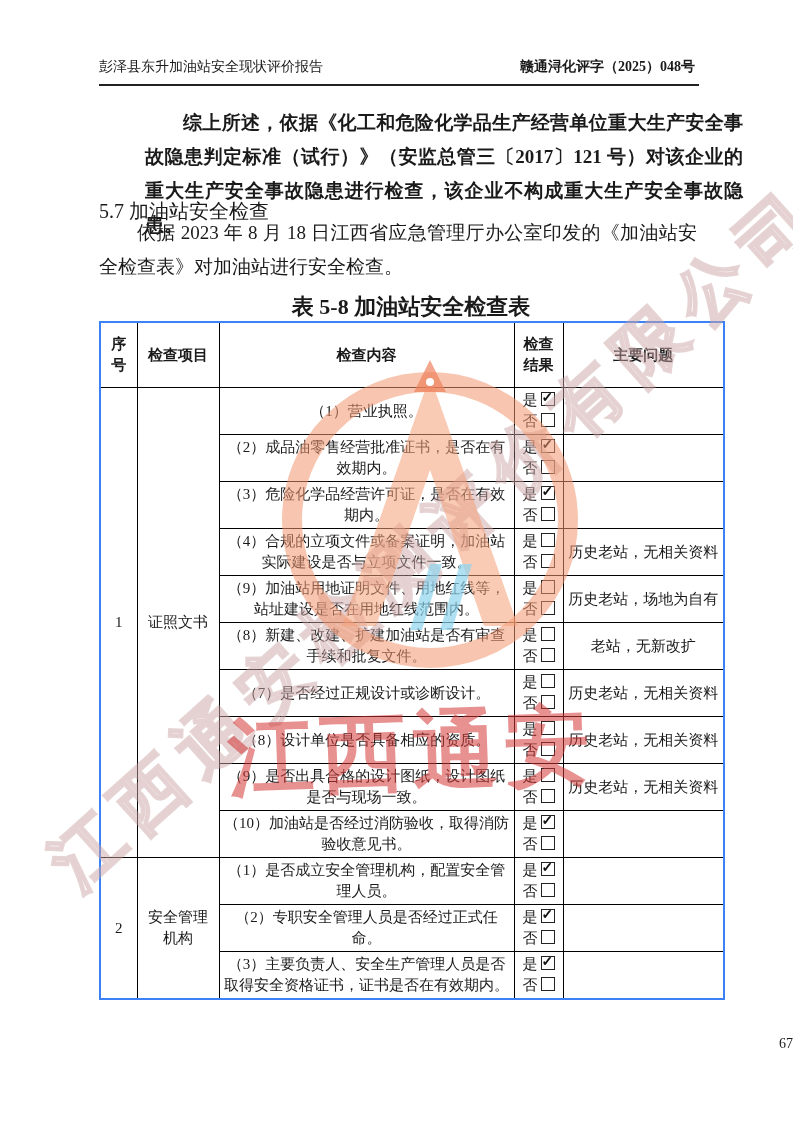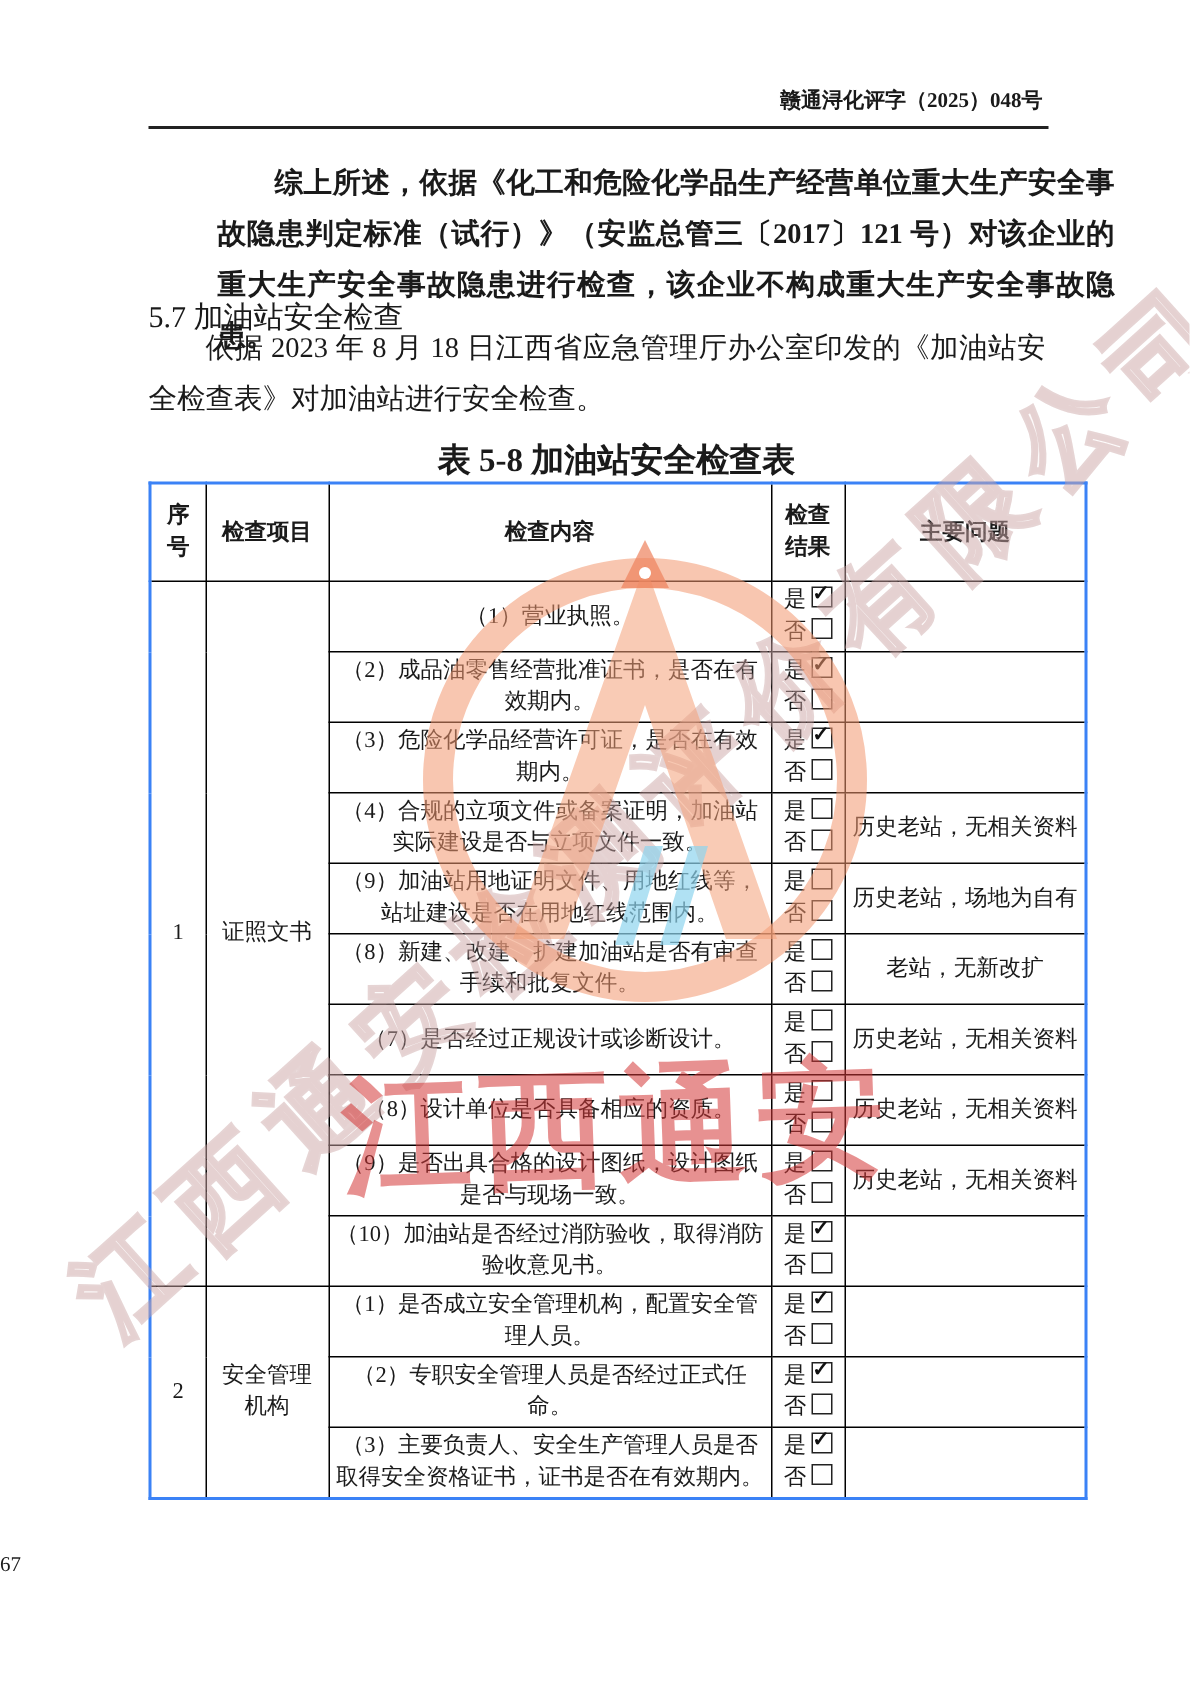--- a/index.html
+++ b/index.html
@@ -55,6 +55,7 @@
 <body>
 
 <div class="hdr">
+  <span class="hl">彭泽县东升加油站安全现状评价报告</span>
   <span class="hr">赣通浔化评字（2025）048号</span>
 </div>
 <div class="hdr-rule"></div>

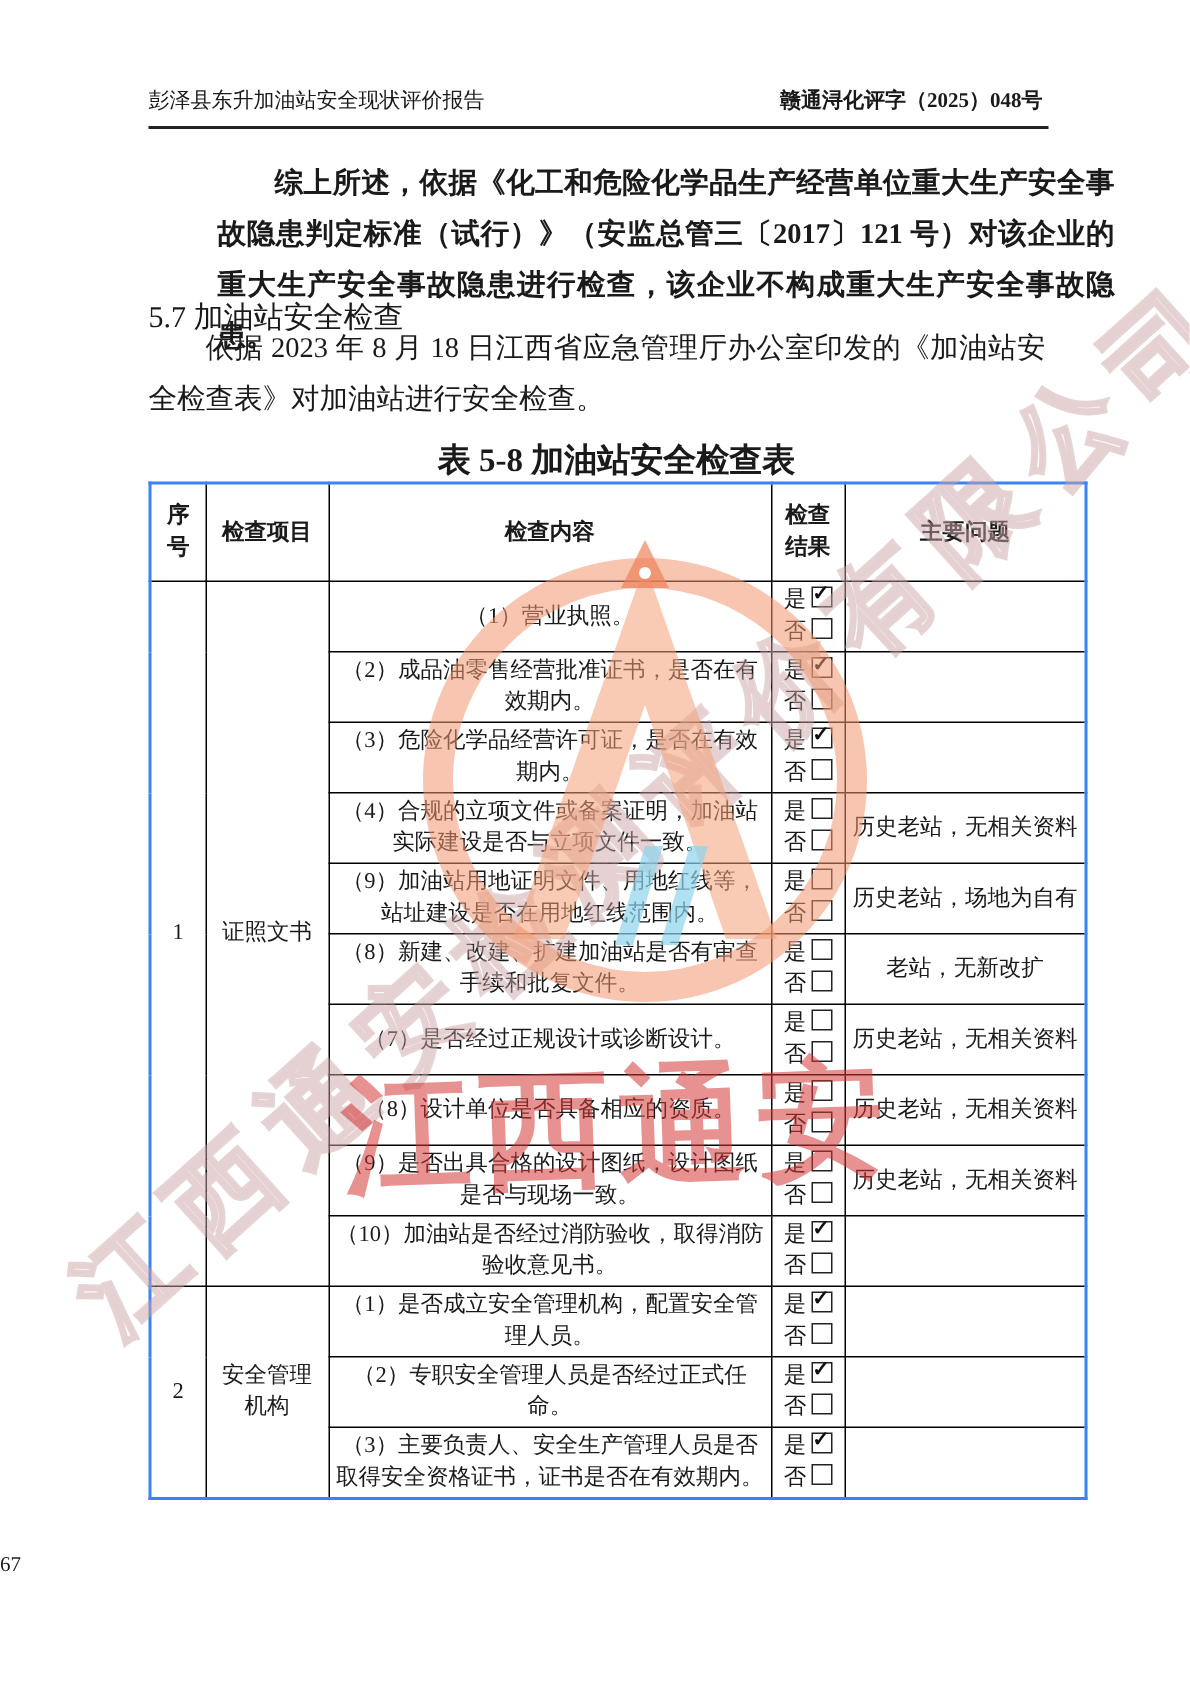--- a/index.html
+++ b/index.html
@@ -49,7 +49,7 @@
     color:rgba(211,55,55,0.55);transform:rotate(-2deg);
     font-family:"Liberation Serif",serif;white-space:nowrap;}
   .wm-logo{left:272px;top:358px;width:316px;height:316px;}
-  .pageno{position:absolute;top:1036px;left:0;width:793px;text-align:left;font-size:14px;}
+  .pageno{position:absolute;top:1036px;left:0;width:793px;text-align:right;font-size:14px;}
 </style>
 </head>
 <body>

